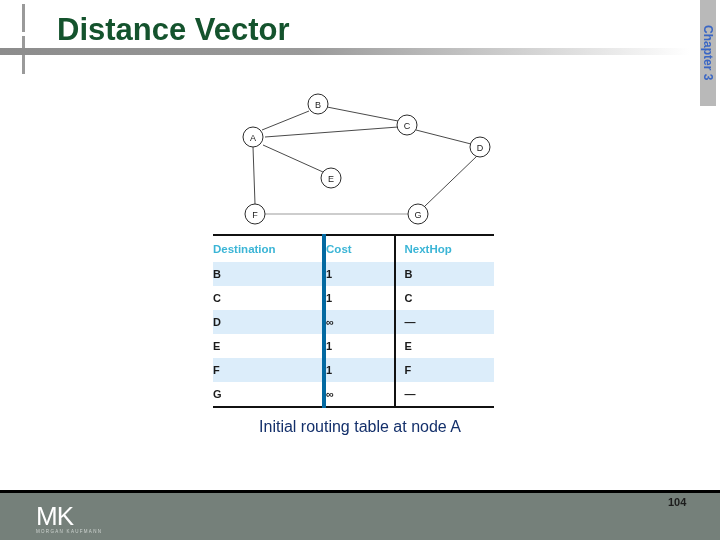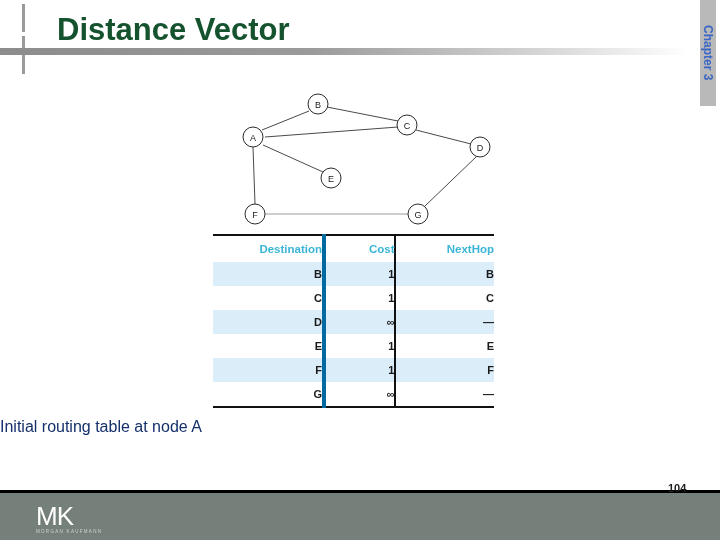--- a/index.html
+++ b/index.html
@@ -101,7 +101,7 @@
   }
   .routing-table th,
   .routing-table td {
-    text-align: right;
+    text-align: left;
     font-size: 11px;
     padding: 0;
     height: 24px;

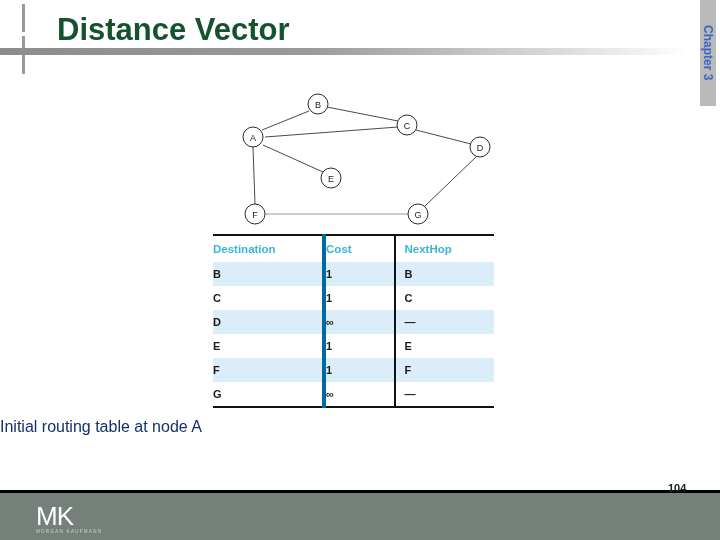--- a/index.html
+++ b/index.html
@@ -137,7 +137,7 @@
     left: 0px;
     top: 418px;
     width: 720px;
-    text-align: left;
+    text-align: center;
     font-size: 16px;
     color: #14306b;
     font-family: "Liberation Sans", sans-serif;

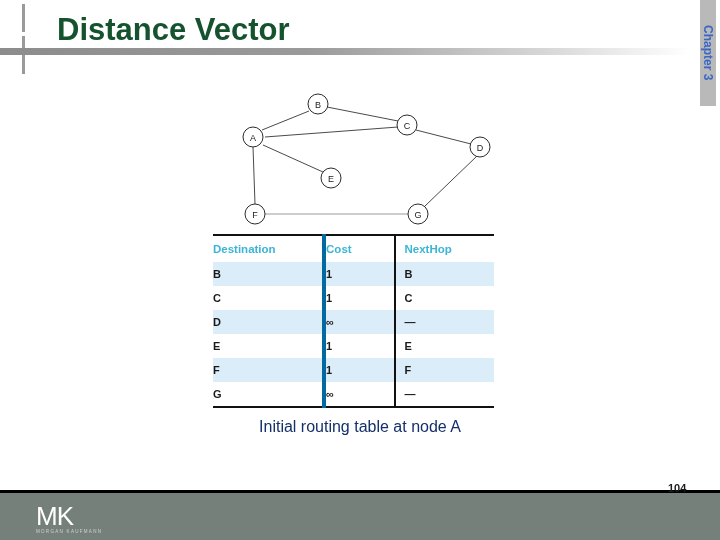--- a/index.html
+++ b/index.html
@@ -185,7 +185,7 @@
   .page-number {
     position: absolute;
     left: 668px;
-    top: 482px;
+    top: 496px;
     color: #1c1c1c;
     font-size: 11px;
     font-weight: bold;

